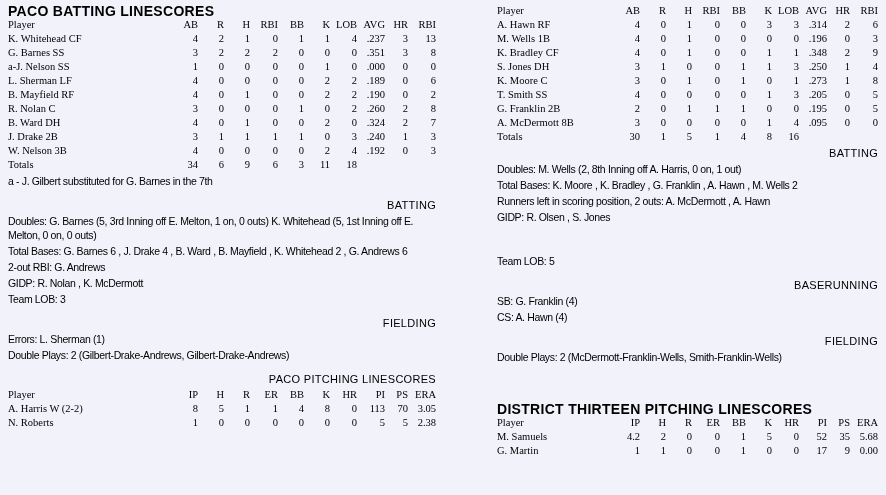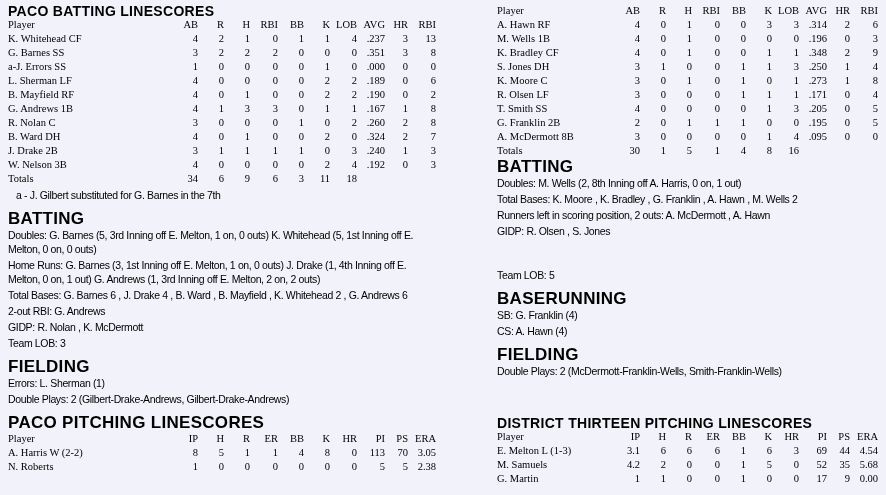--- a/index.html
+++ b/index.html
@@ -109,7 +109,7 @@
             <td class="num">8</td>
           </tr>
           <tr>
-            <td class="player">a-J. Errors SS</td>
+            <td class="player">a-J. Nelson SS</td>
             <td class="num">1</td>
             <td class="num">0</td>
             <td class="num">0</td>

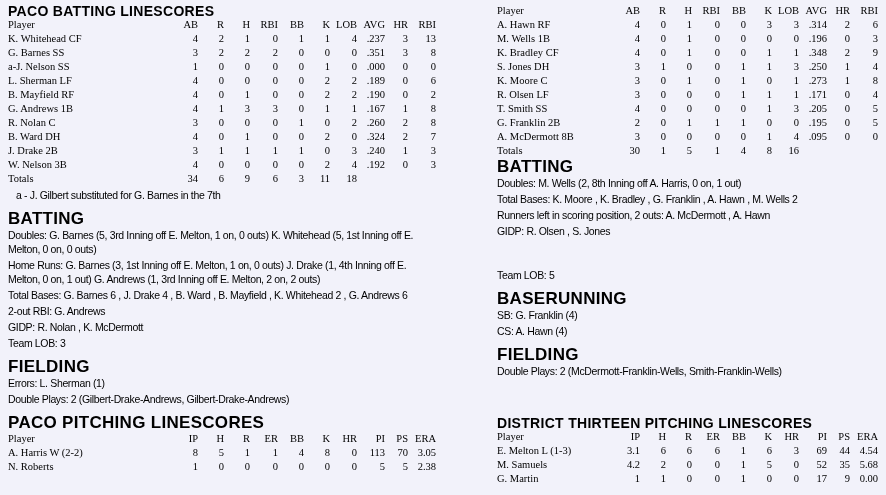--- a/index.html
+++ b/index.html
@@ -405,19 +405,6 @@
             <td class="num">8</td>
           </tr>
           <tr>
-            <td class="player">R. Olsen LF</td>
-            <td class="num">3</td>
-            <td class="num">0</td>
-            <td class="num">0</td>
-            <td class="num">0</td>
-            <td class="num">1</td>
-            <td class="num">1</td>
-            <td class="num">1</td>
-            <td class="num">.171</td>
-            <td class="num">0</td>
-            <td class="num">4</td>
-          </tr>
-          <tr>
             <td class="player">T. Smith SS</td>
             <td class="num">4</td>
             <td class="num">0</td>

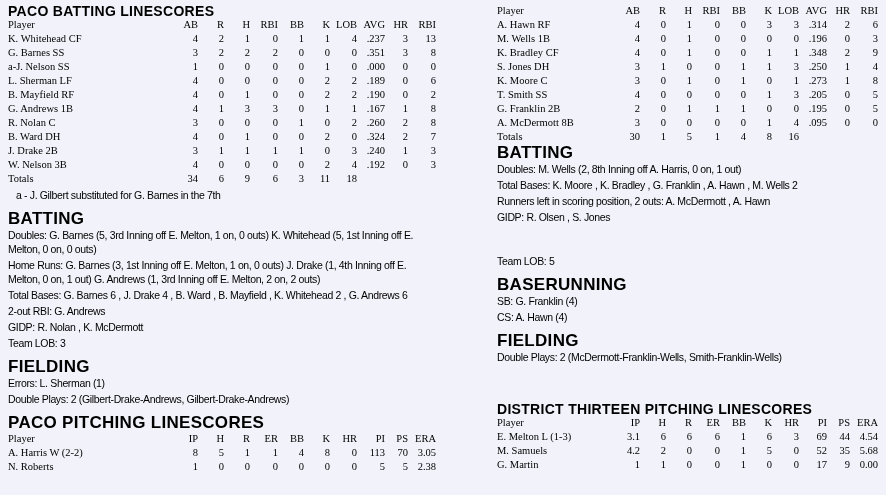--- a/index.html
+++ b/index.html
@@ -148,19 +148,6 @@
             <td class="num">2</td>
           </tr>
           <tr>
-            <td class="player">G. Andrews 1B</td>
-            <td class="num">4</td>
-            <td class="num">1</td>
-            <td class="num">3</td>
-            <td class="num">3</td>
-            <td class="num">0</td>
-            <td class="num">1</td>
-            <td class="num">1</td>
-            <td class="num">.167</td>
-            <td class="num">1</td>
-            <td class="num">8</td>
-          </tr>
-          <tr>
             <td class="player">R. Nolan C</td>
             <td class="num">3</td>
             <td class="num">0</td>

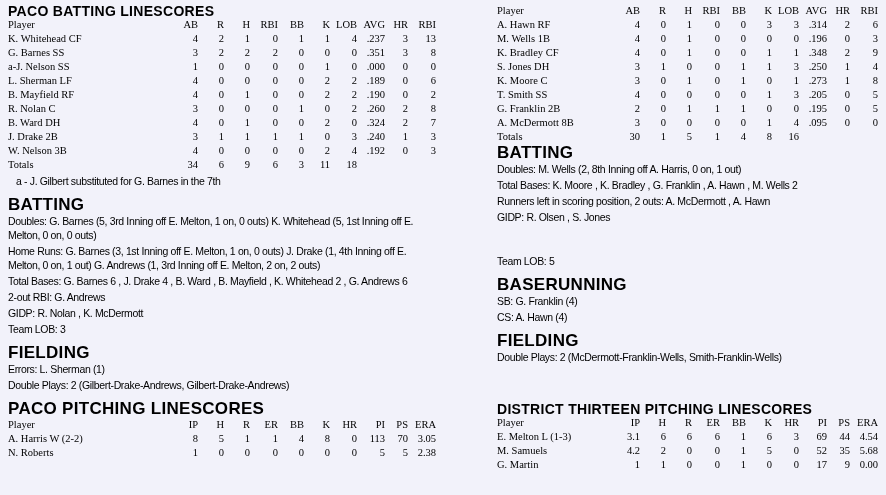--- a/index.html
+++ b/index.html
@@ -21,8 +21,8 @@
     line-height:14px; height:14px; white-space:nowrap;
   }
   .sec-title {
-    font-weight:bold; font-size:17px; letter-spacing:0.3px;
-    line-height:14px; margin:10px 0 2px 0; white-space:nowrap;
+    font-weight:normal; font-size:11px; letter-spacing:0.3px;
+    line-height:14px; margin:10px 0 2px 0; white-space:nowrap;text-align:right;
   }
   .sec-title.tight { margin-top:2px; }
 

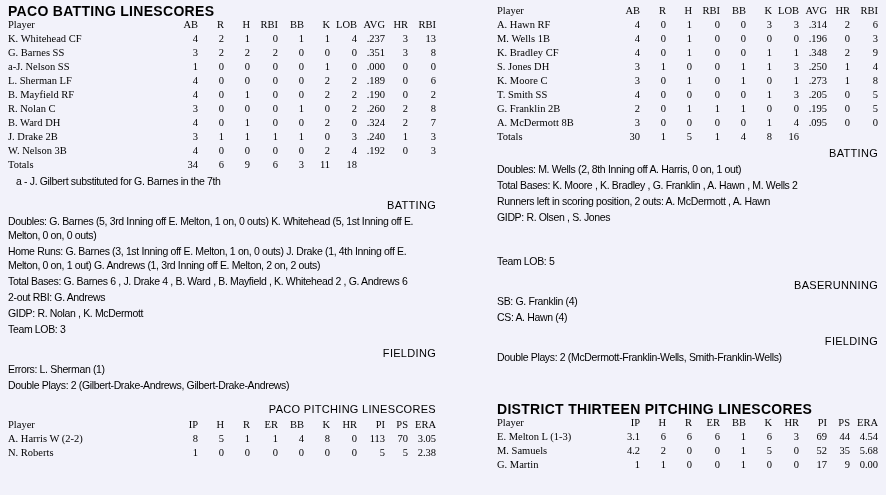--- a/index.html
+++ b/index.html
@@ -39,7 +39,7 @@
     line-height:14px; letter-spacing:-0.35px;
     margin:0 0 2px 0;
   }
-  .footnote { margin-top:2px;margin-left:8px; }
+  .footnote { margin-top:2px; }
 
   .sp28 { height:28px; }
   .sp36 { height:36px; }

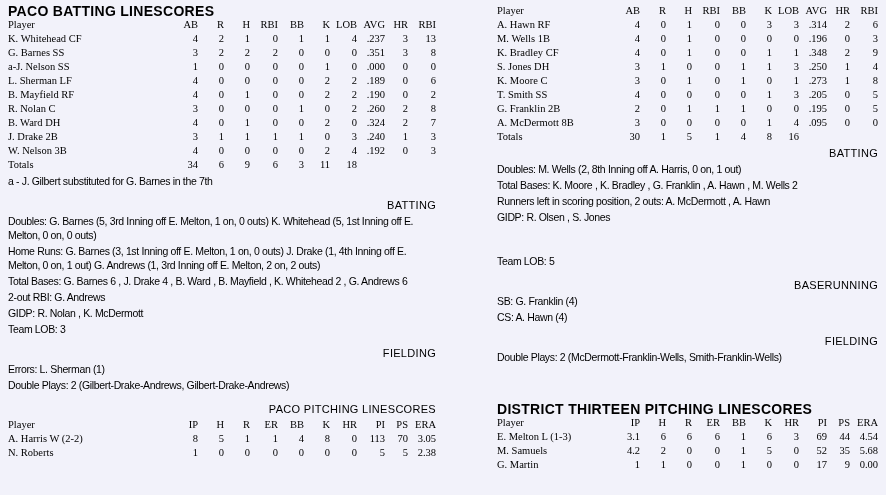--- a/index.html
+++ b/index.html
@@ -220,7 +220,6 @@
     <div class="sec-title">BATTING</div>
     <div>
         <div class="line">Doubles: G. Barnes (5, 3rd Inning off E. Melton, 1 on, 0 outs) K. Whitehead (5, 1st Inning off E. Melton, 0 on, 0 outs)</div>
-        <div class="line">Home Runs: G. Barnes (3, 1st Inning off E. Melton, 1 on, 0 outs) J. Drake (1, 4th Inning off E. Melton, 0 on, 1 out) G. Andrews (1, 3rd Inning off E. Melton, 2 on, 2 outs)</div>
         <div class="line">Total Bases: G. Barnes 6 , J. Drake 4 , B. Ward , B. Mayfield , K. Whitehead 2 , G. Andrews 6</div>
         <div class="line">2-out RBI: G. Andrews</div>
         <div class="line">GIDP: R. Nolan , K. McDermott</div>

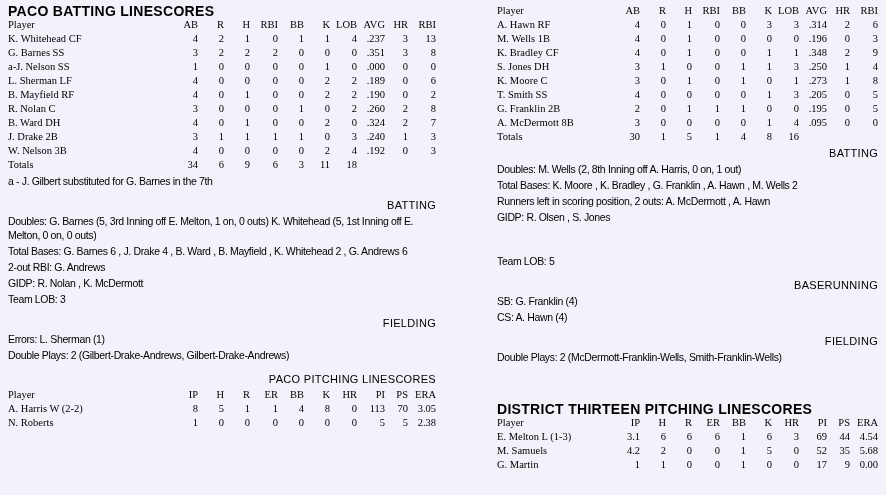--- a/index.html
+++ b/index.html
@@ -500,19 +500,6 @@
         </thead>
       <tbody>
           <tr>
-            <td class="player">E. Melton L (1-3)</td>
-            <td class="num">3.1</td>
-            <td class="num">6</td>
-            <td class="num">6</td>
-            <td class="num">6</td>
-            <td class="num">1</td>
-            <td class="num">6</td>
-            <td class="num">3</td>
-            <td class="num">69</td>
-            <td class="num">44</td>
-            <td class="num">4.54</td>
-          </tr>
-          <tr>
             <td class="player">M. Samuels</td>
             <td class="num">4.2</td>
             <td class="num">2</td>

